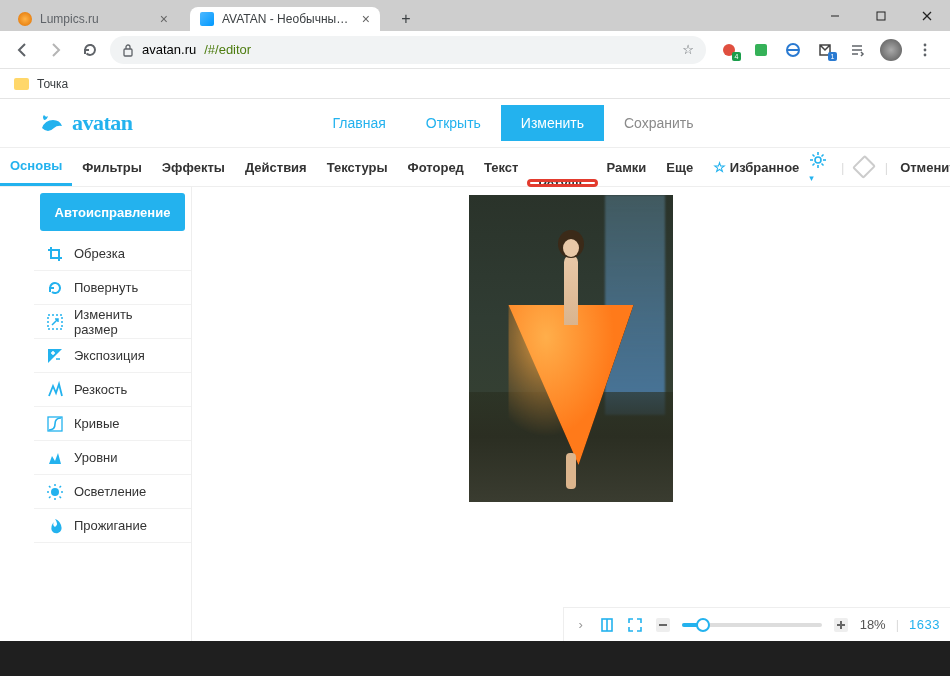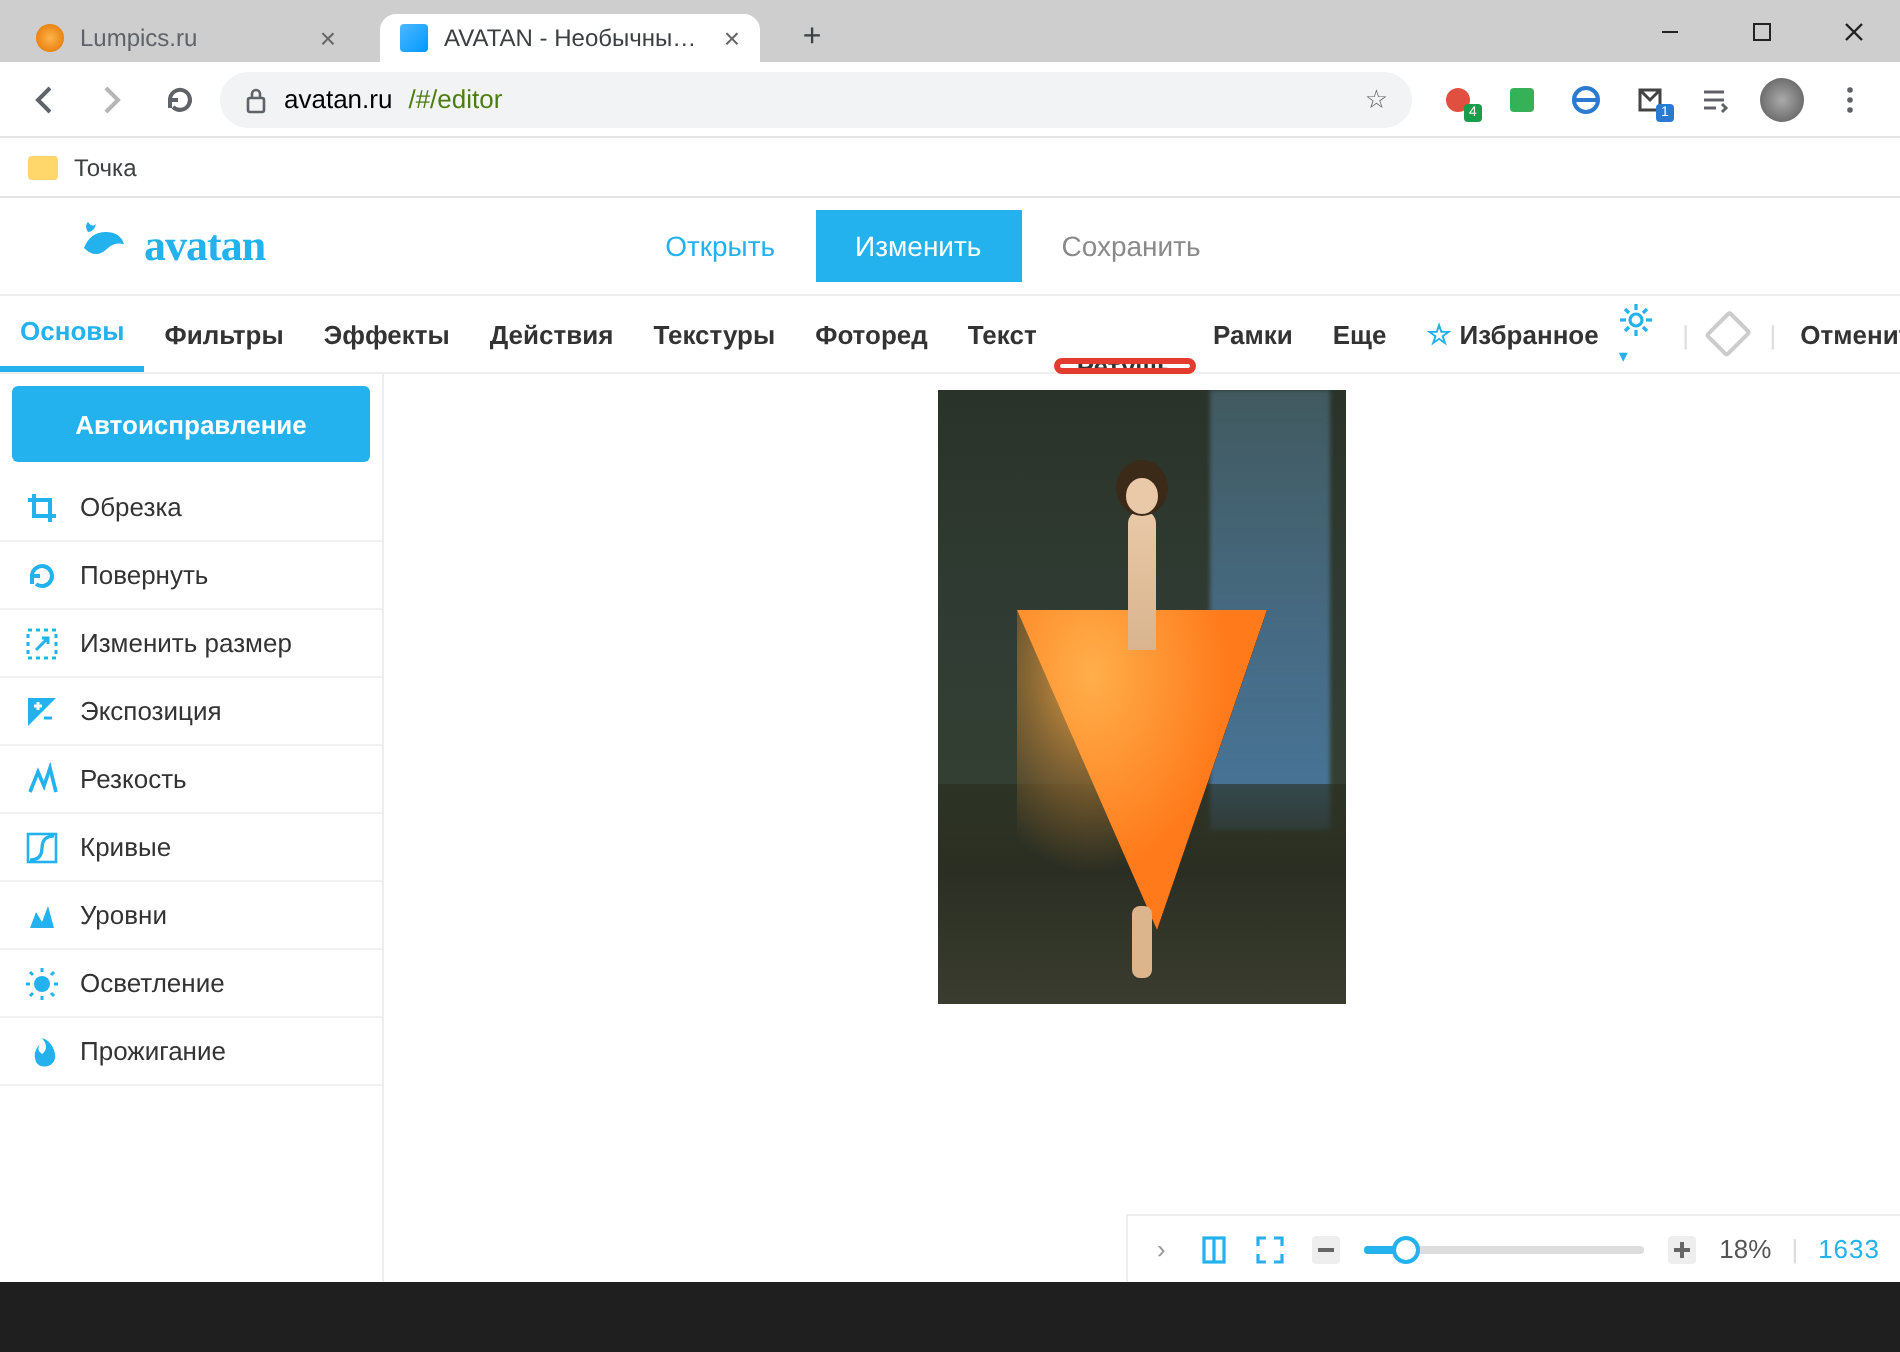--- a/index.html
+++ b/index.html
@@ -38,7 +38,7 @@
   
   .app { background: #fff; height: calc(676px - 31px - 38px - 30px - 35px); display: flex; flex-direction: column; }
   .app-top { height: 48px; display: flex; align-items: center; padding-left: 40px; gap: 0px; }
-  .logo { display: flex; align-items: flex-start; gap: 6px; margin-right: 180px; }
+  .logo { display: flex; align-items: flex-end; gap: 6px; margin-right: 180px; }
   .logo svg { width: 26px; height: 22px; }
   .logo-text { font-size: 22px; font-weight: 700; color: #23b2ee; font-family: "Comic Sans MS", cursive; letter-spacing: -0.5px; }
   .topmenu { display: flex; gap: 0; }

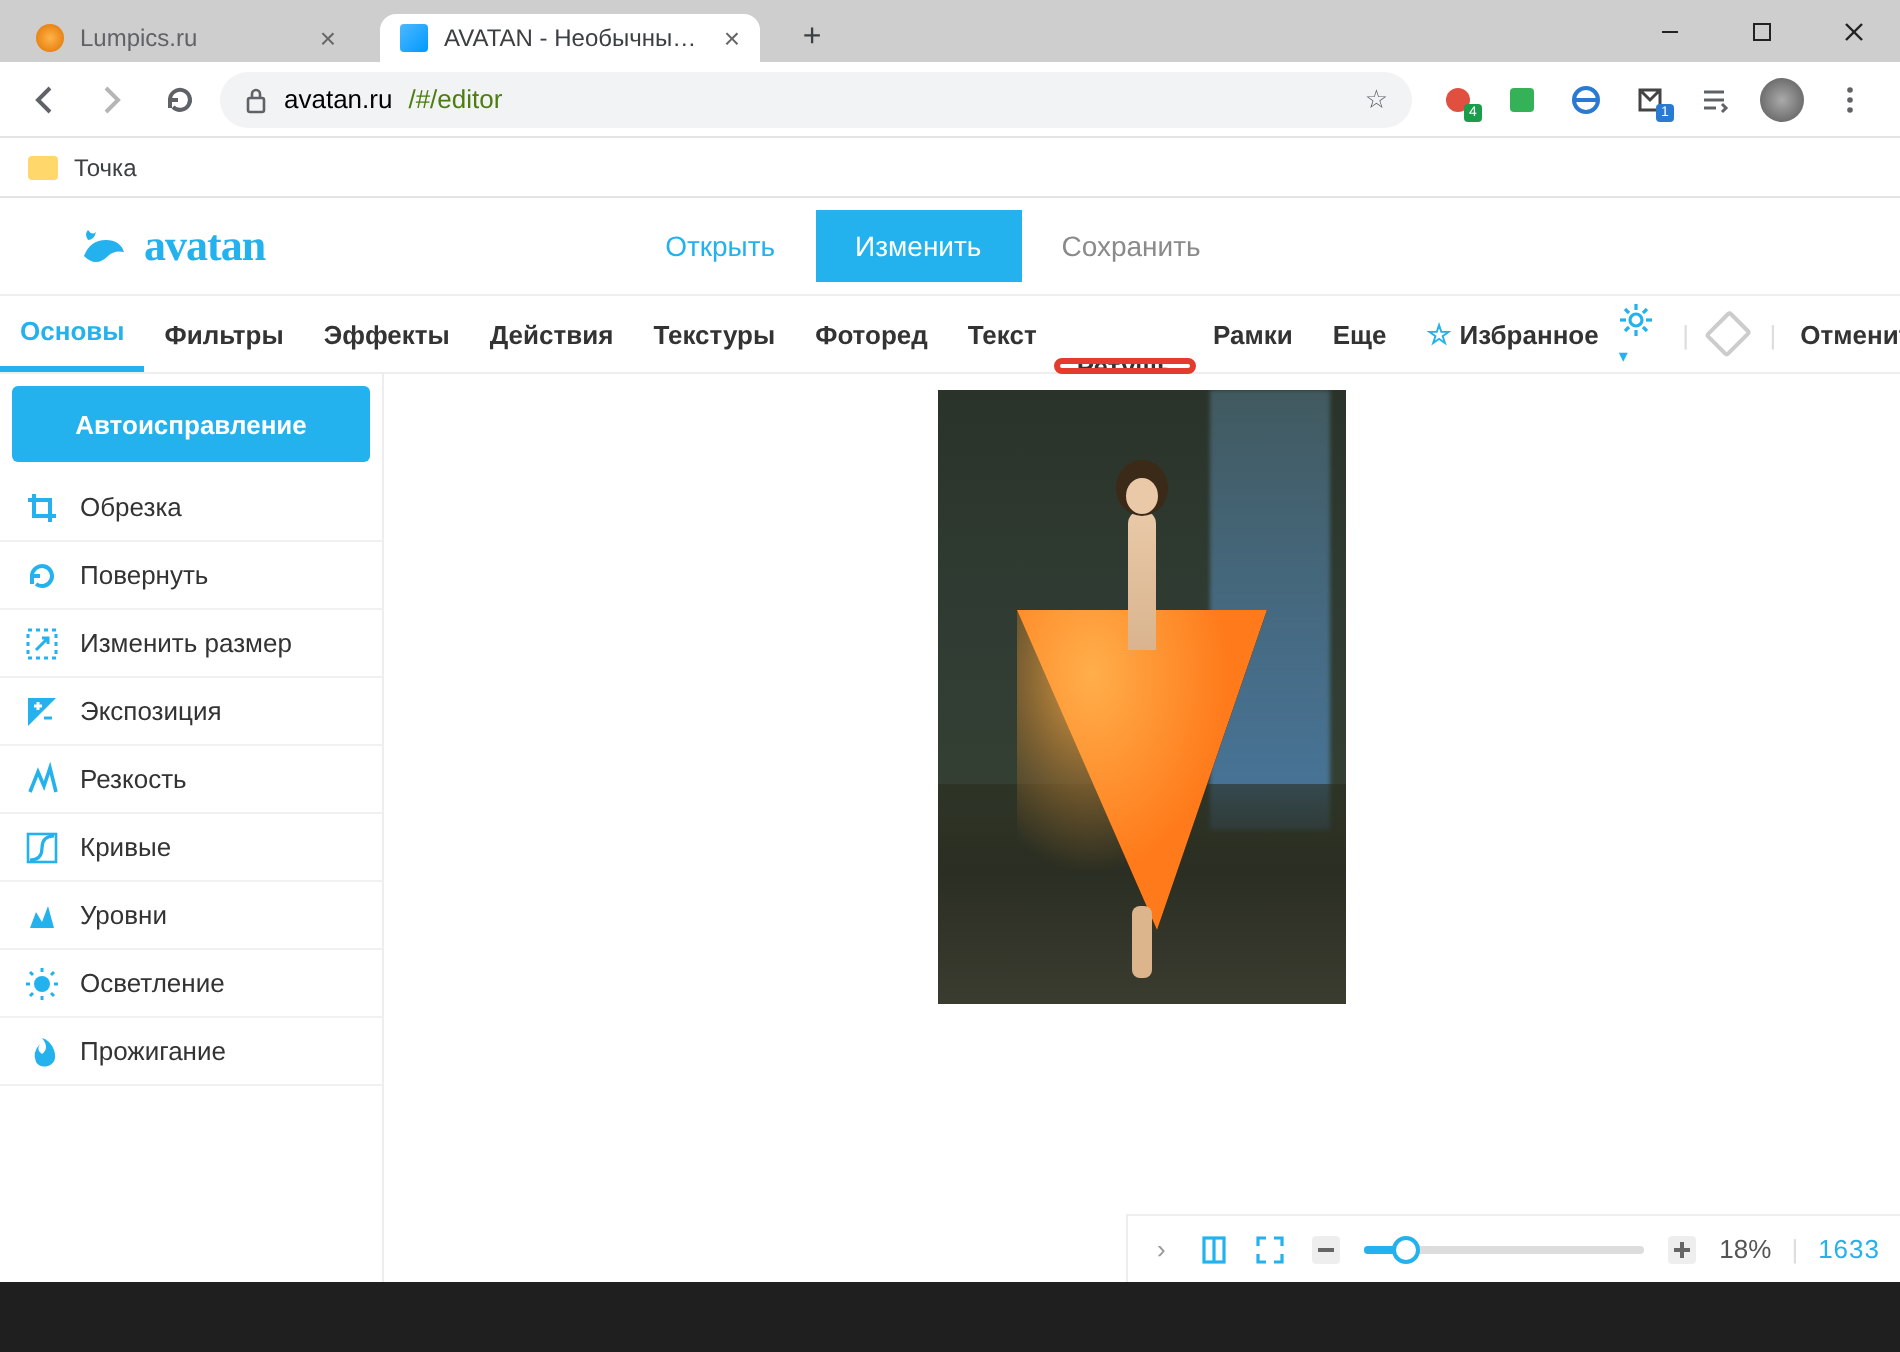--- a/index.html
+++ b/index.html
@@ -212,6 +212,7 @@
       <span class="logo-text">avatan</span>
     </div>
     <div class="topmenu">
+      <div class="topmenu-item">Главная</div>
       <div class="topmenu-item">Открыть</div>
       <div class="topmenu-item active">Изменить</div>
       <div class="topmenu-item muted">Сохранить</div>

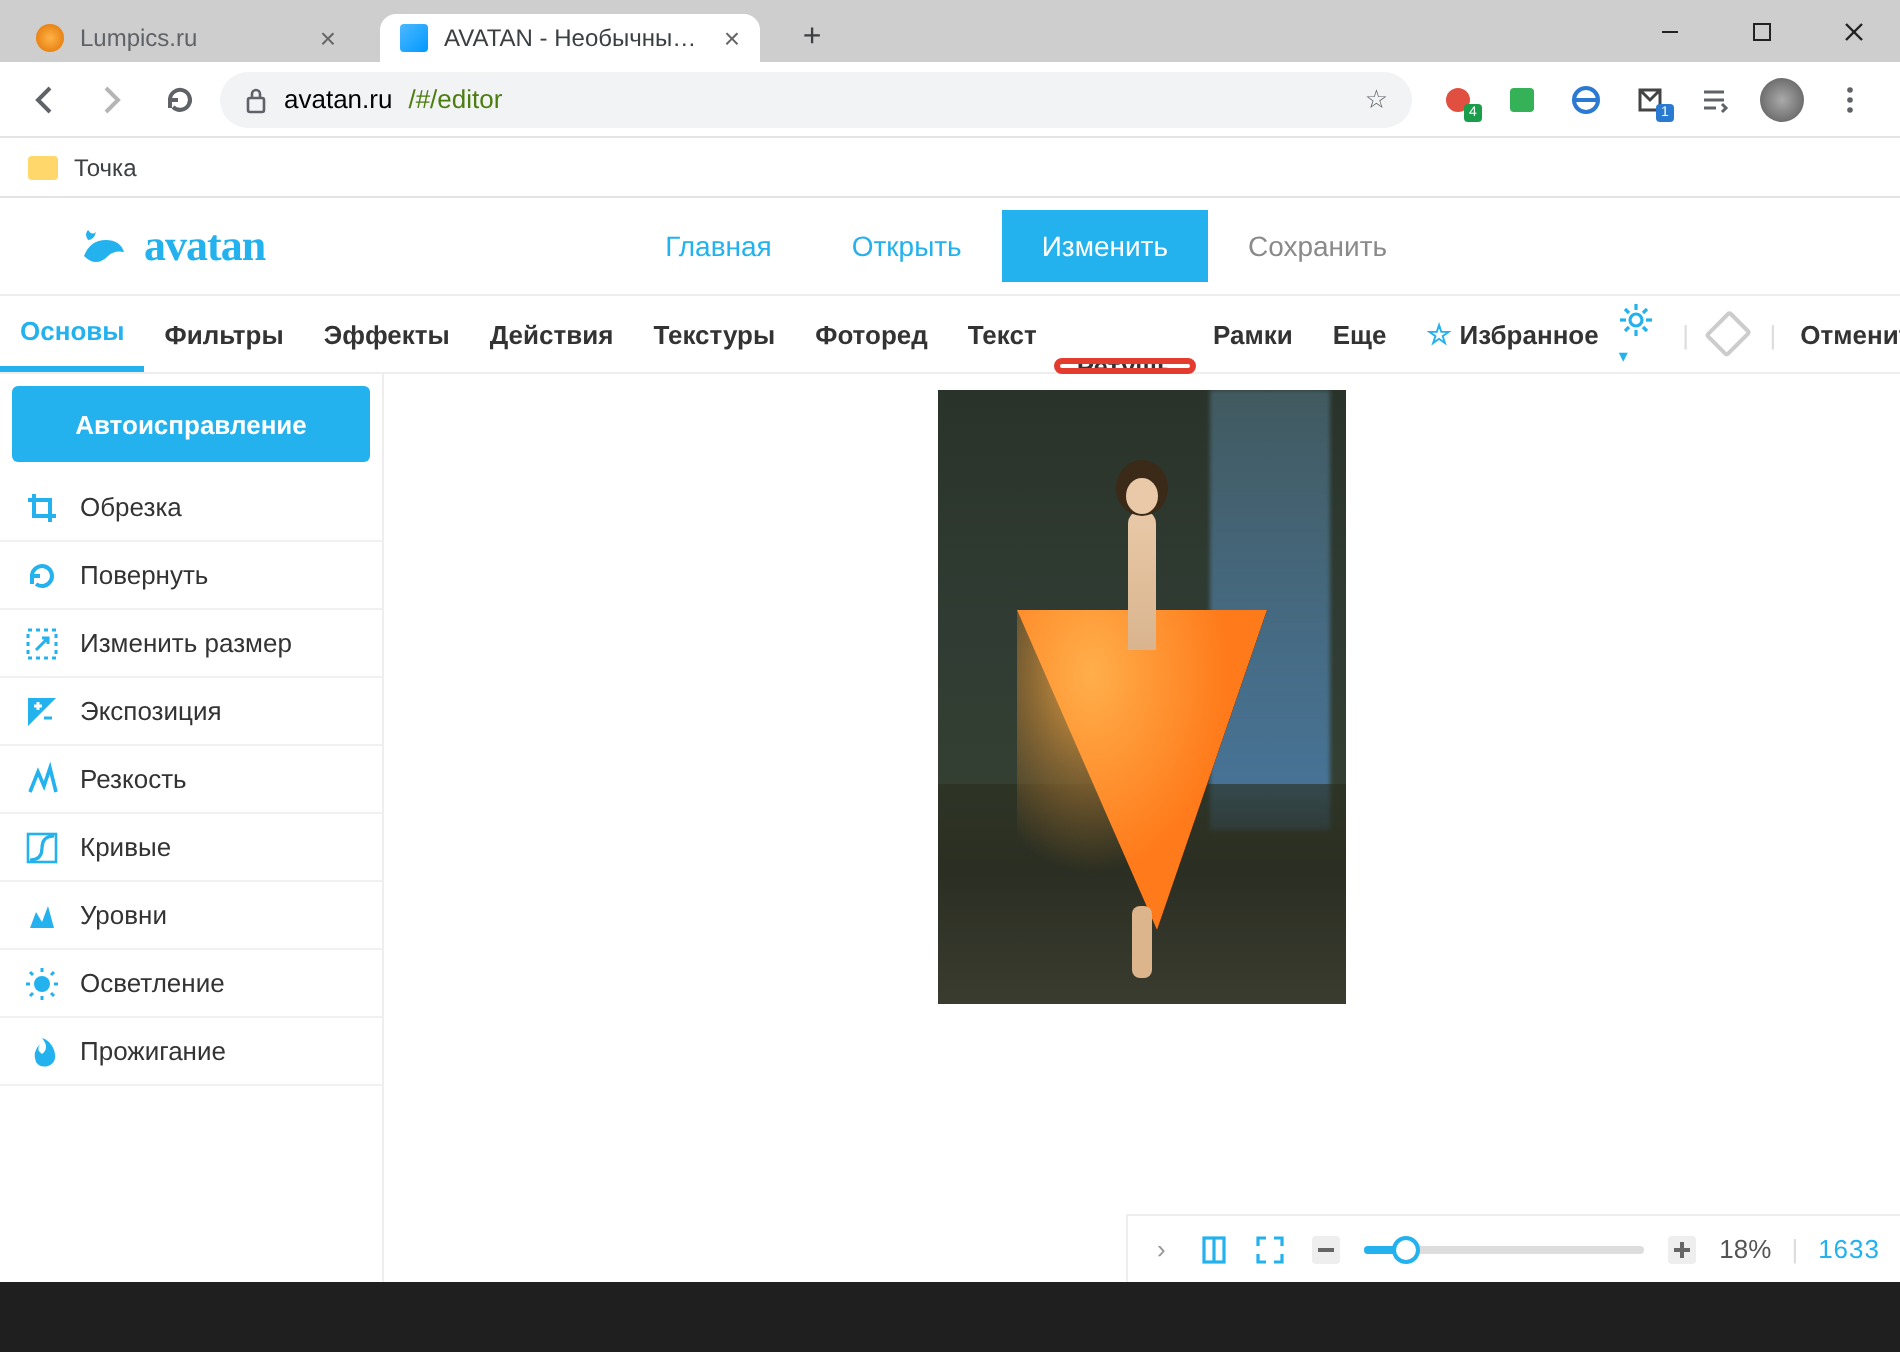--- a/index.html
+++ b/index.html
@@ -59,7 +59,7 @@
   .undo-btn { font-size: 13px; color: #333; font-weight: 600; }
 
   .workspace { flex: 1; display: flex; overflow: hidden; position: relative; }
-  .leftpanel { width: 192px; border-right: 1px solid #eee; display: flex; flex-direction: column; overflow-y: auto; }
+  .leftpanel { width: 192px; border-right: 1px solid #eee; display: flex; flex-direction: column; overflow-y: auto; padding-left: 34px; }
   .lp-primary { background: #23b2ee; color: #fff; height: 38px; display: flex; align-items: center; justify-content: center; font-size: 13px; font-weight: 600; margin: 6px; border-radius: 3px; }
   .lp-item { height: 34px; display: flex; align-items: center; gap: 10px; padding: 0 12px; font-size: 13px; color: #333; border-bottom: 1px solid #f1f1f1; cursor: pointer; }
   .lp-item .ic { width: 18px; height: 18px; color: #23b2ee; display: flex; align-items: center; justify-content: center; }

